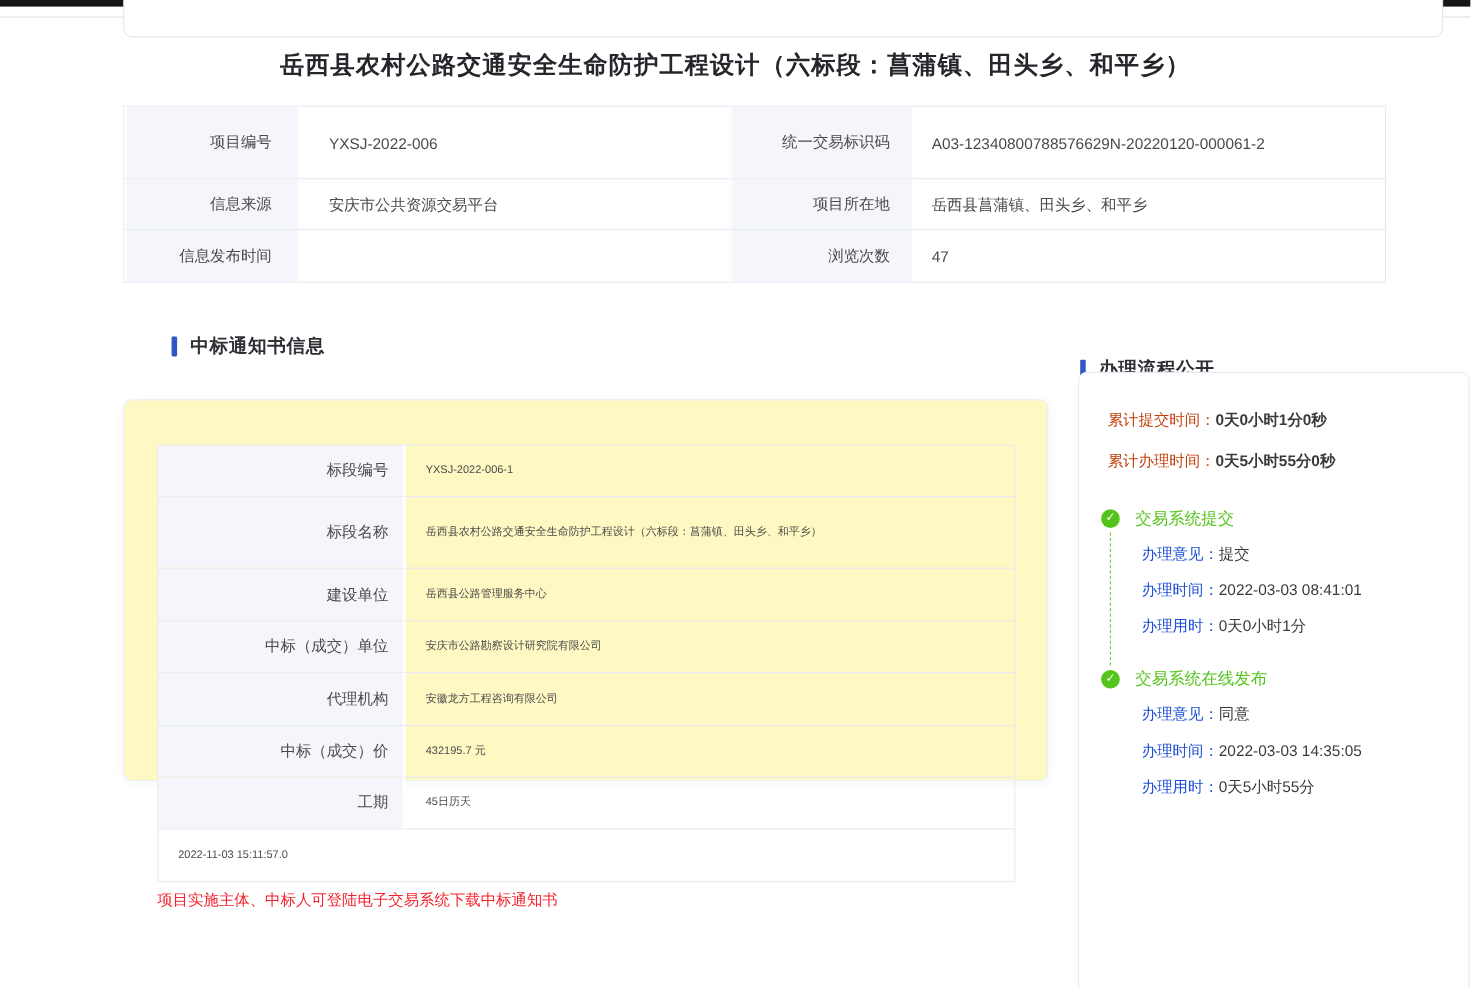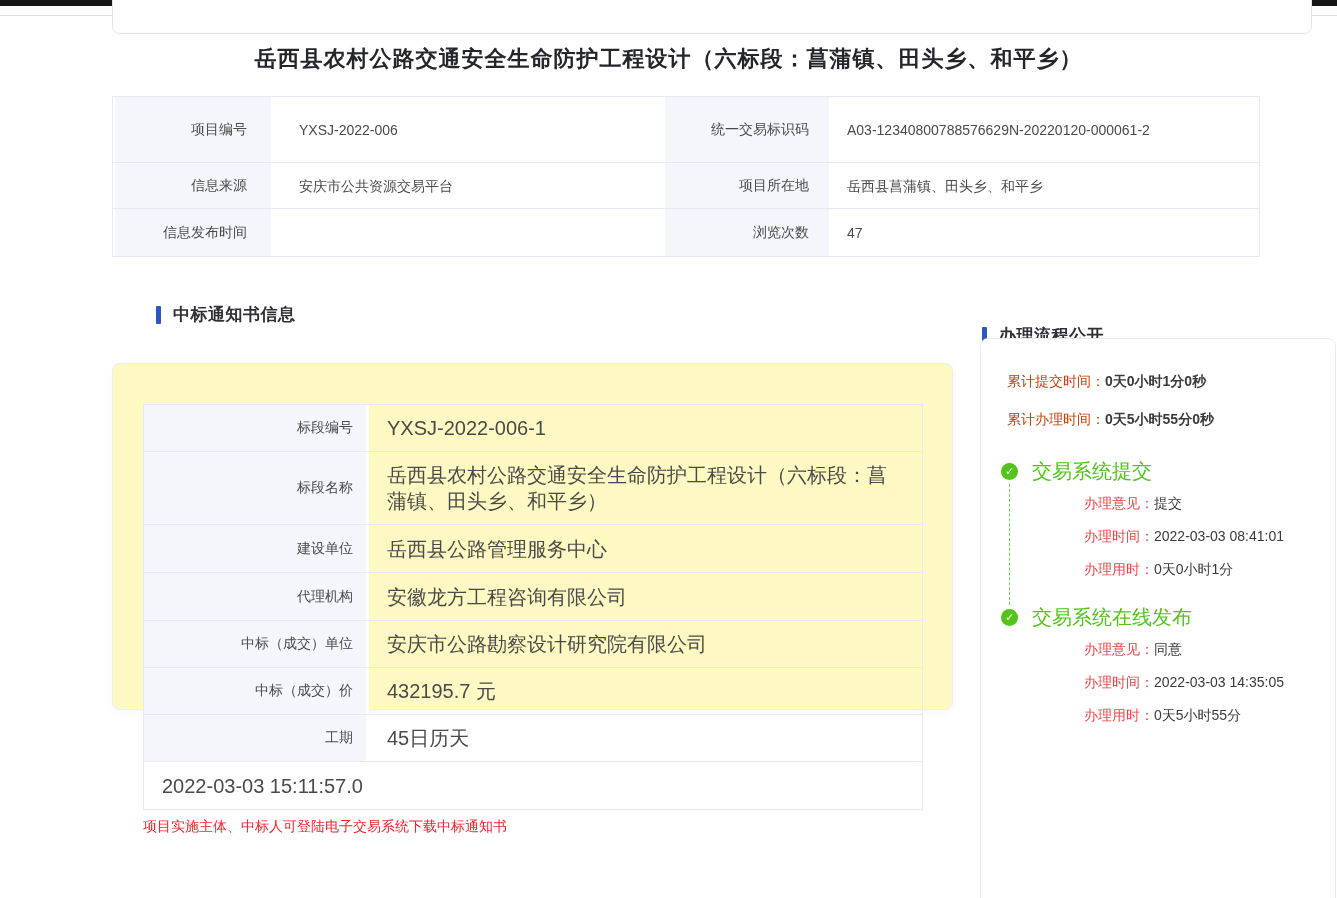--- a/index.html
+++ b/index.html
@@ -56,7 +56,7 @@
     width:225px; background:#f4f6fb; display:flex; align-items:center; justify-content:flex-end;
     padding-right:13px; border-right:3px solid #fff; font-size:14px; color:#4a4a4a; flex-shrink:0;
   }
-  .nvalue { flex:1; display:flex; align-items:center; padding:10px 24px 10px 18px; font-size:20px; color:#4a4a4a; line-height:26px; }
+  .nvalue { flex:1; display:flex; align-items:center; padding:10px 24px 10px 18px; font-size:10px; color:#4a4a4a; line-height:26px; }
   .h46{min-height:46px;} .h65{min-height:65px;} .h48{min-height:48px;} .h47{min-height:47px;}
   .note { margin:8px 0 0 30px; font-size:14px; color:#f5222d; }
   

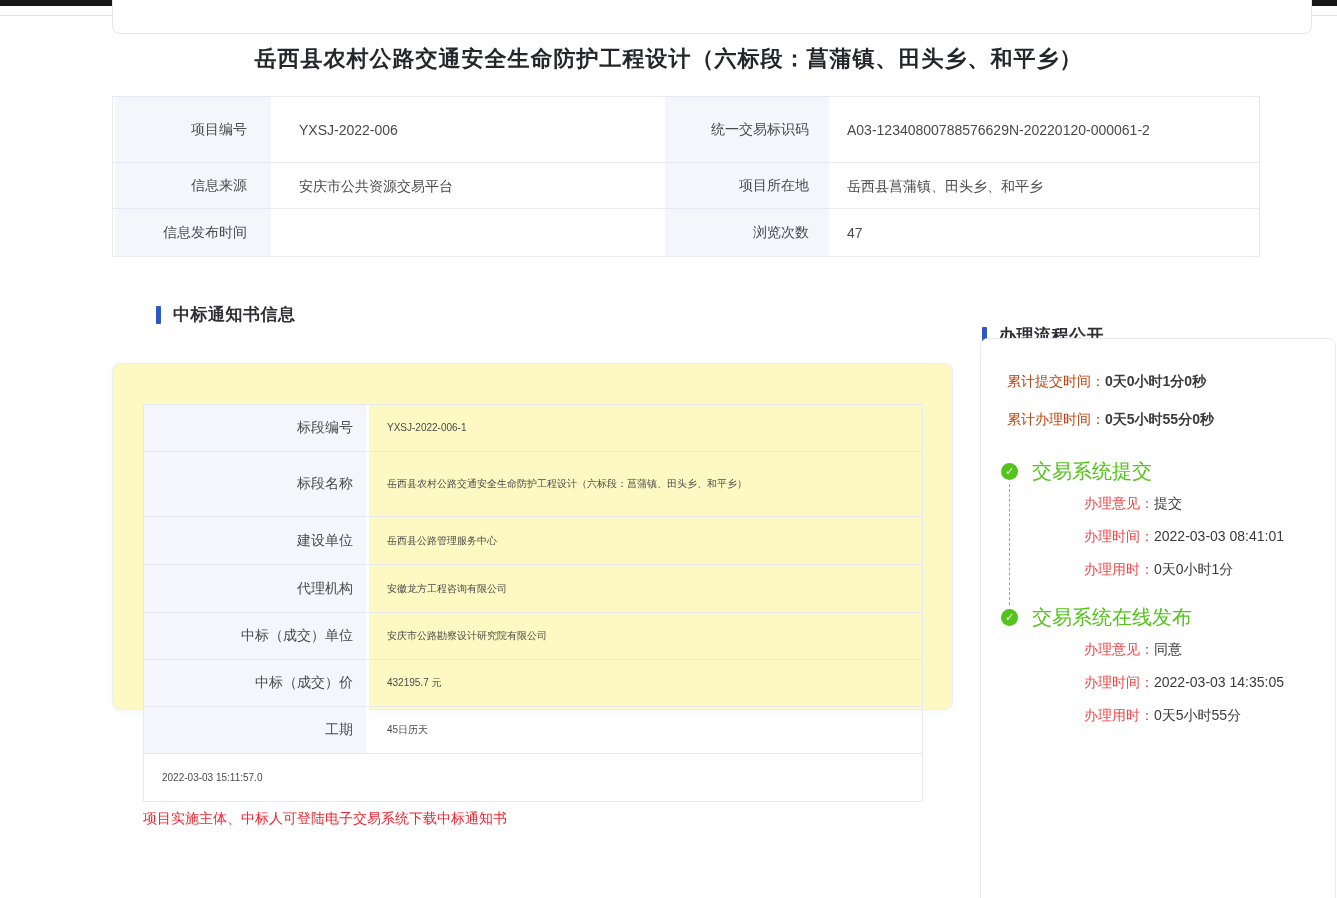--- a/index.html
+++ b/index.html
@@ -79,7 +79,7 @@
     content:""; position:absolute; left:8px; top:21px; bottom:-26px;
     border-left:1px dashed #6ed04a;
   }
-  .step-title { font-size:20px; color:#52c41a; line-height:17px; }
+  .step-title { font-size:15px; color:#52c41a; line-height:17px; }
   .step-detail { margin-top:13px; padding-left:6px; font-size:14px; line-height:20px; }
   .detail-label { color:#ef4444;margin-left:46px; }
   .detail-value { color:#3a3a3a; }

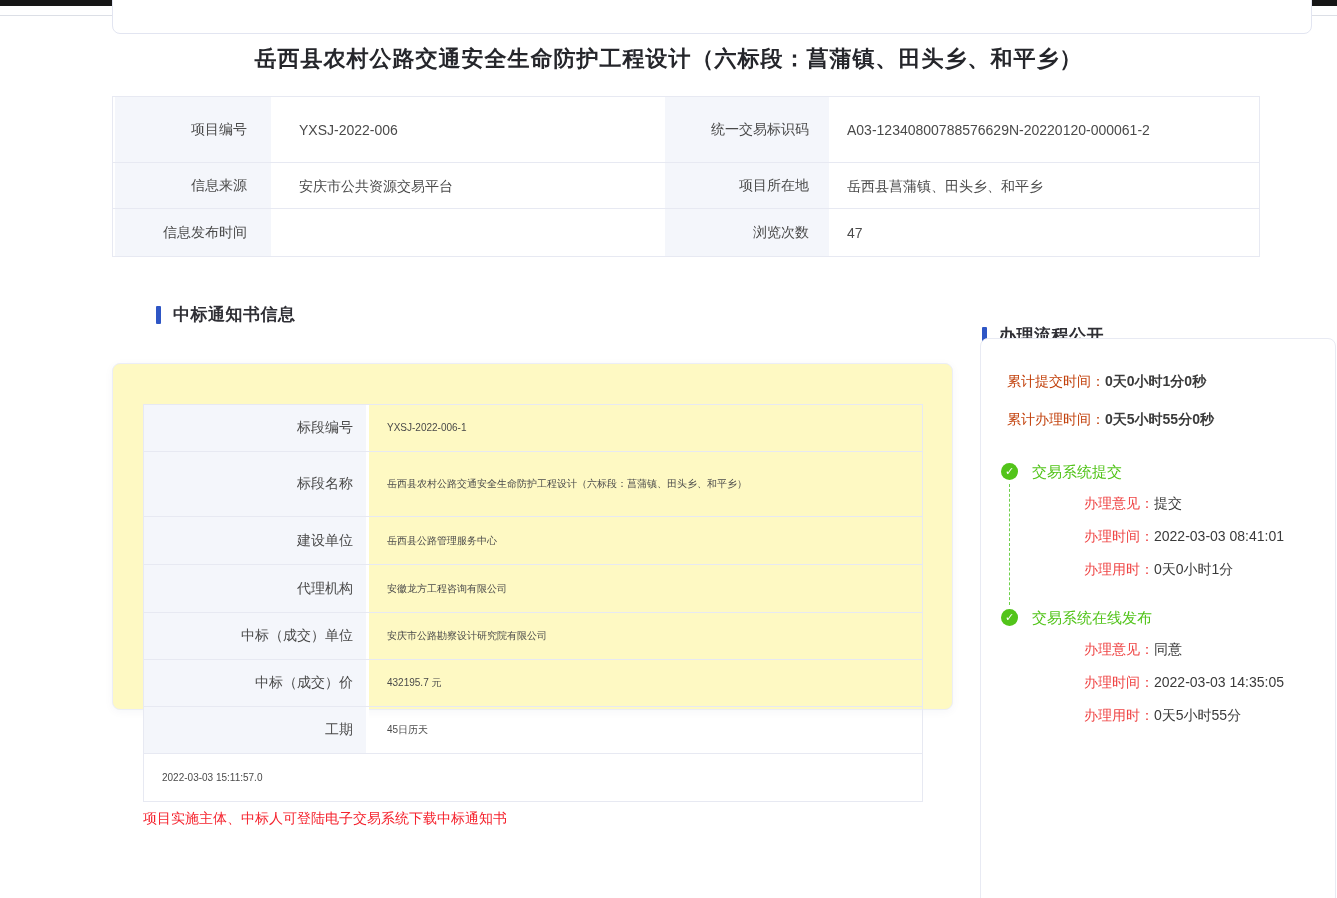--- a/index.html
+++ b/index.html
@@ -81,7 +81,7 @@
   }
   .step-title { font-size:15px; color:#52c41a; line-height:17px; }
   .step-detail { margin-top:13px; padding-left:6px; font-size:14px; line-height:20px; }
-  .detail-label { color:#ef4444;margin-left:46px; }
+  .detail-label { color:#1d4ed8; }
   .detail-value { color:#3a3a3a; }
 </style>
 </head>

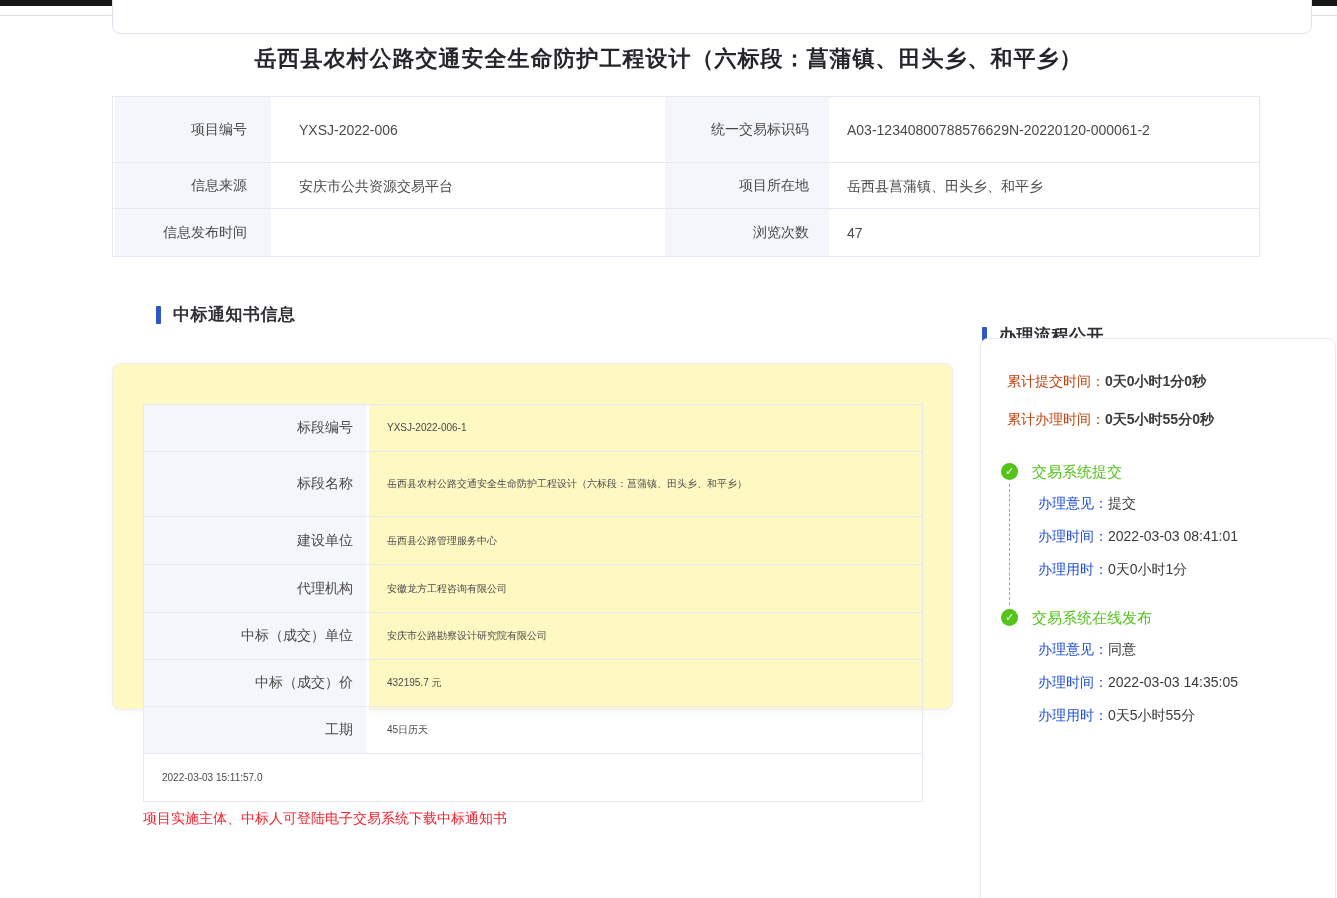--- a/index.html
+++ b/index.html
@@ -139,13 +139,13 @@
         <div class="nlabel">建设单位</div>
         <div class="nvalue">岳西县公路管理服务中心</div>
       </div>
+      <div class="nrow h47">
+        <div class="nlabel">中标（成交）单位</div>
+        <div class="nvalue">安庆市公路勘察设计研究院有限公司</div>
+      </div>
       <div class="nrow h48">
         <div class="nlabel">代理机构</div>
         <div class="nvalue">安徽龙方工程咨询有限公司</div>
-      </div>
-      <div class="nrow h47">
-        <div class="nlabel">中标（成交）单位</div>
-        <div class="nvalue">安庆市公路勘察设计研究院有限公司</div>
       </div>
       <div class="nrow h47">
         <div class="nlabel">中标（成交）价</div>

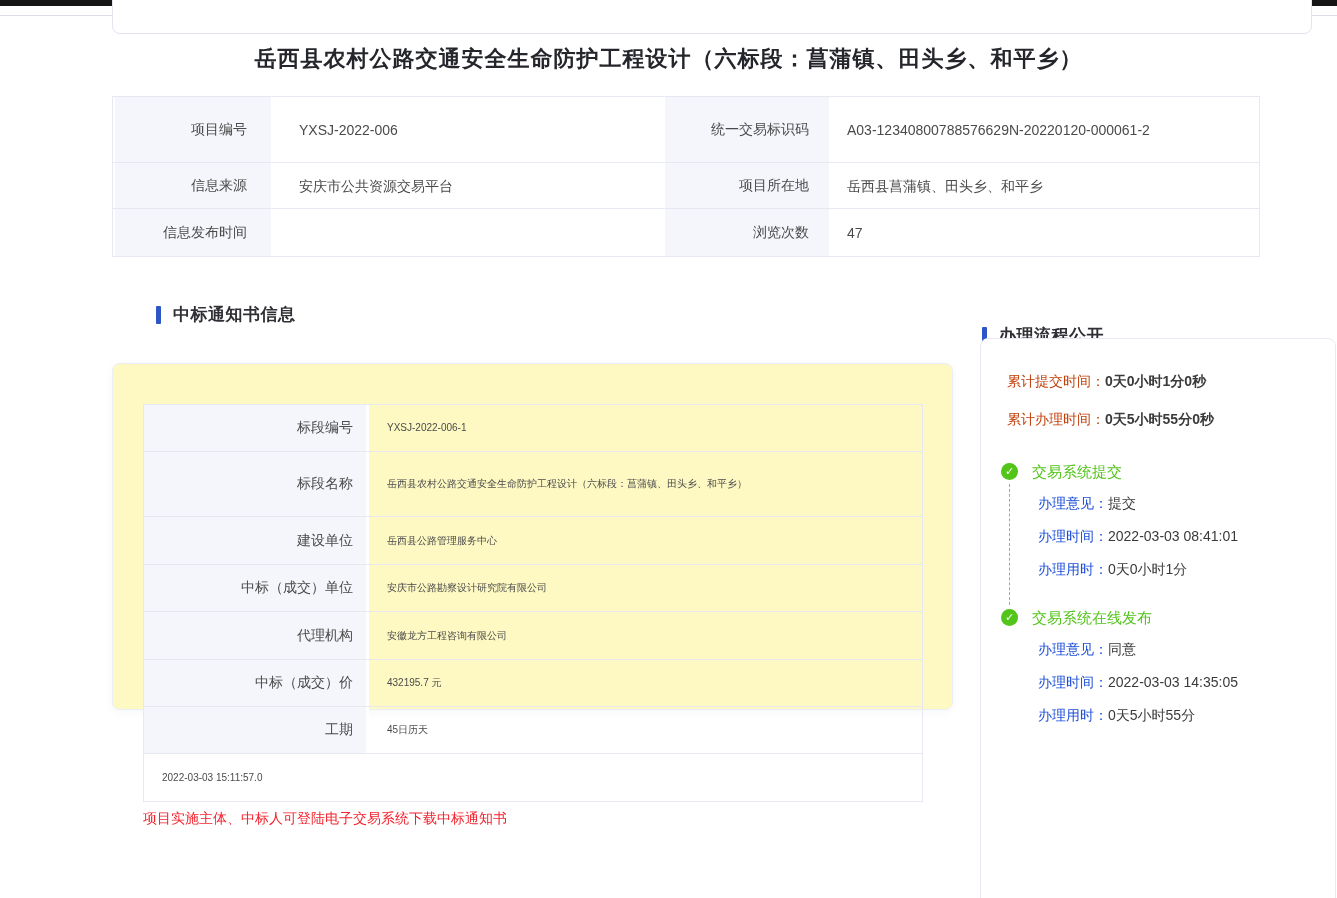--- a/index.html
+++ b/index.html
@@ -156,7 +156,7 @@
         <div class="nvalue">45日历天</div>
       </div>
       <div class="nrow h47">
-        <div class="nvalue">2022-03-03 15:11:57.0</div>
+        <div class="nvalue">2022-11-03 15:11:57.0</div>
       </div>
     </div>
     <div class="note">项目实施主体、中标人可登陆电子交易系统下载中标通知书</div>

